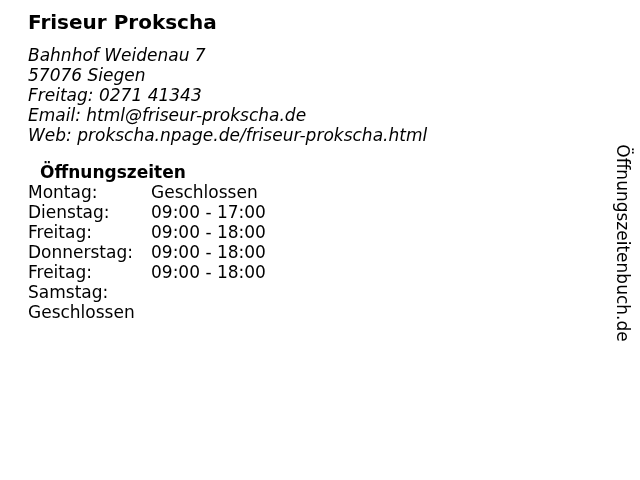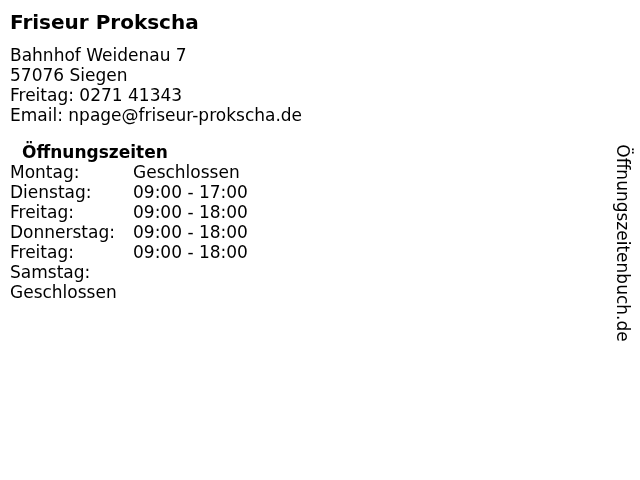--- a/index.html
+++ b/index.html
@@ -16,7 +16,7 @@
     overflow: hidden;
   }
   .content {
-    padding: 10px 0 0 10px;
+    padding: 10px 0 0 28px;
   }
   .page-title {
     font-size: 20px;

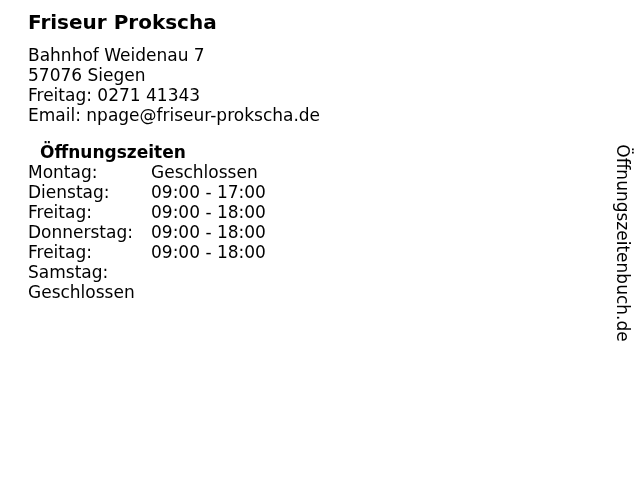--- a/index.html
+++ b/index.html
@@ -31,6 +31,7 @@
   }
   .address-block div {
     white-space: nowrap;
+    font-style: italic;
   }
   .hours-heading {
     font-size: 17px;

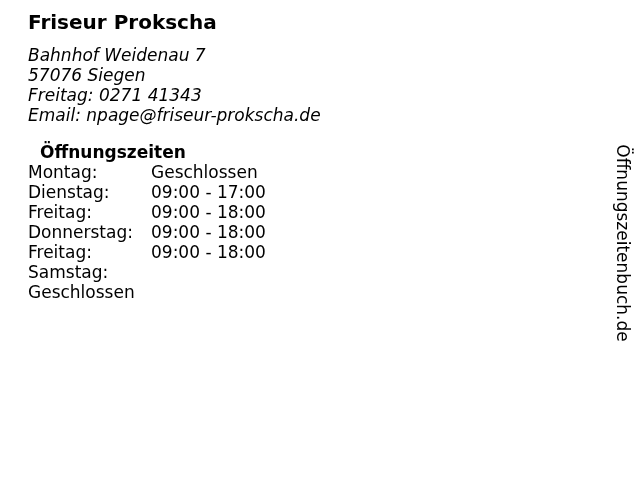--- a/index.html
+++ b/index.html
@@ -79,7 +79,7 @@
     </div>
     <div>
       <span>Email:</span>
-      <span>npage@friseur-prokscha.de</span>
+      <span>html@friseur-prokscha.de</span>
     </div>
   </div>
 

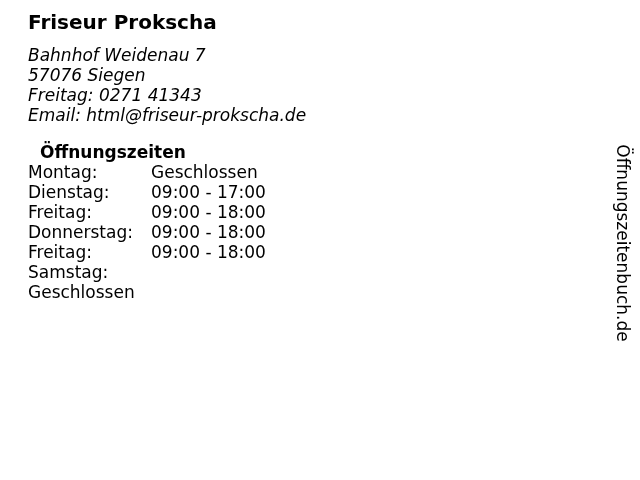--- a/index.html
+++ b/index.html
@@ -81,6 +81,10 @@
       <span>Email:</span>
       <span>html@friseur-prokscha.de</span>
     </div>
+    <div>
+      <span>Web:</span>
+      <span>prokscha.npage.de/friseur-prokscha.html</span>
+    </div>
   </div>
 
   <h2 class="hours-heading">Öffnungszeiten</h2>

